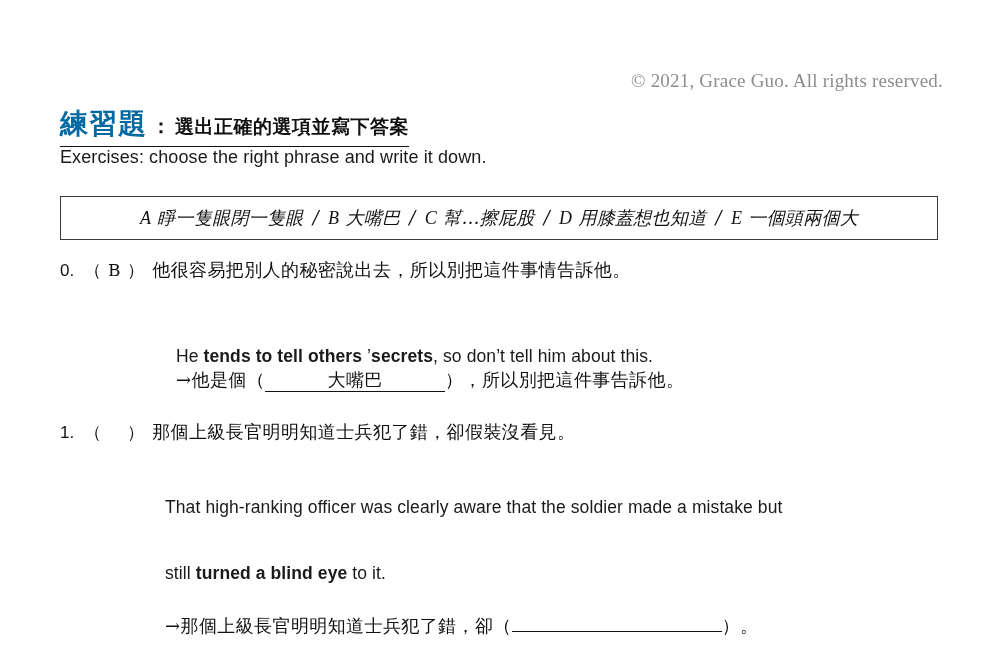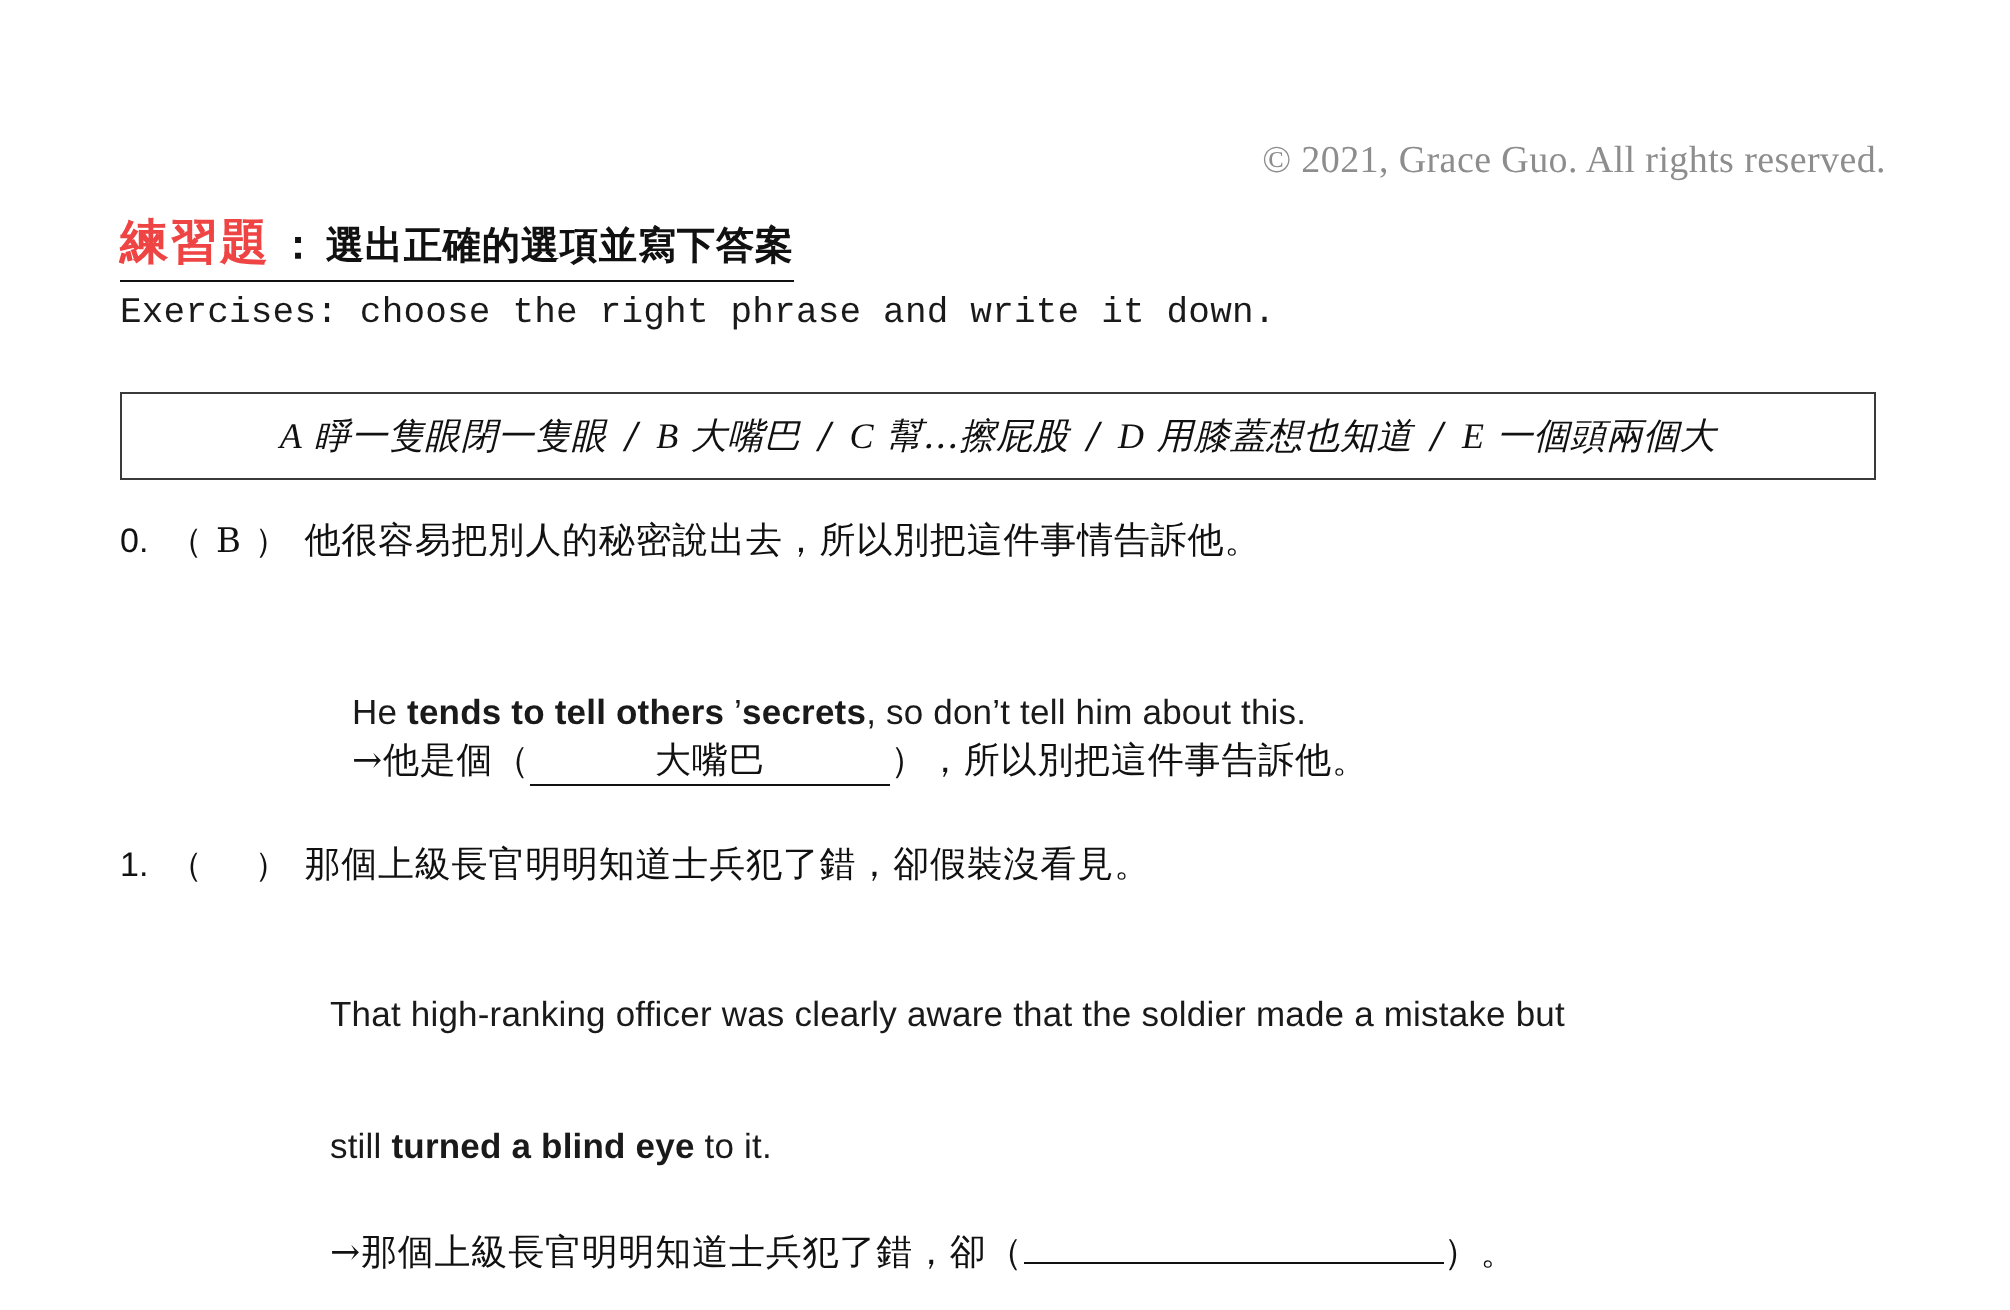--- a/index.html
+++ b/index.html
@@ -42,9 +42,9 @@
   }
   .title-cn {
     font-family: "DejaVu Serif", serif;
-    font-size: 24px;
-    font-weight: bold;
-    color: #ef4444;
+    font-size: 28px;
+    font-weight: bold;
+    color: #0369a1;
     letter-spacing: 1px;
   }
   .title-colon {

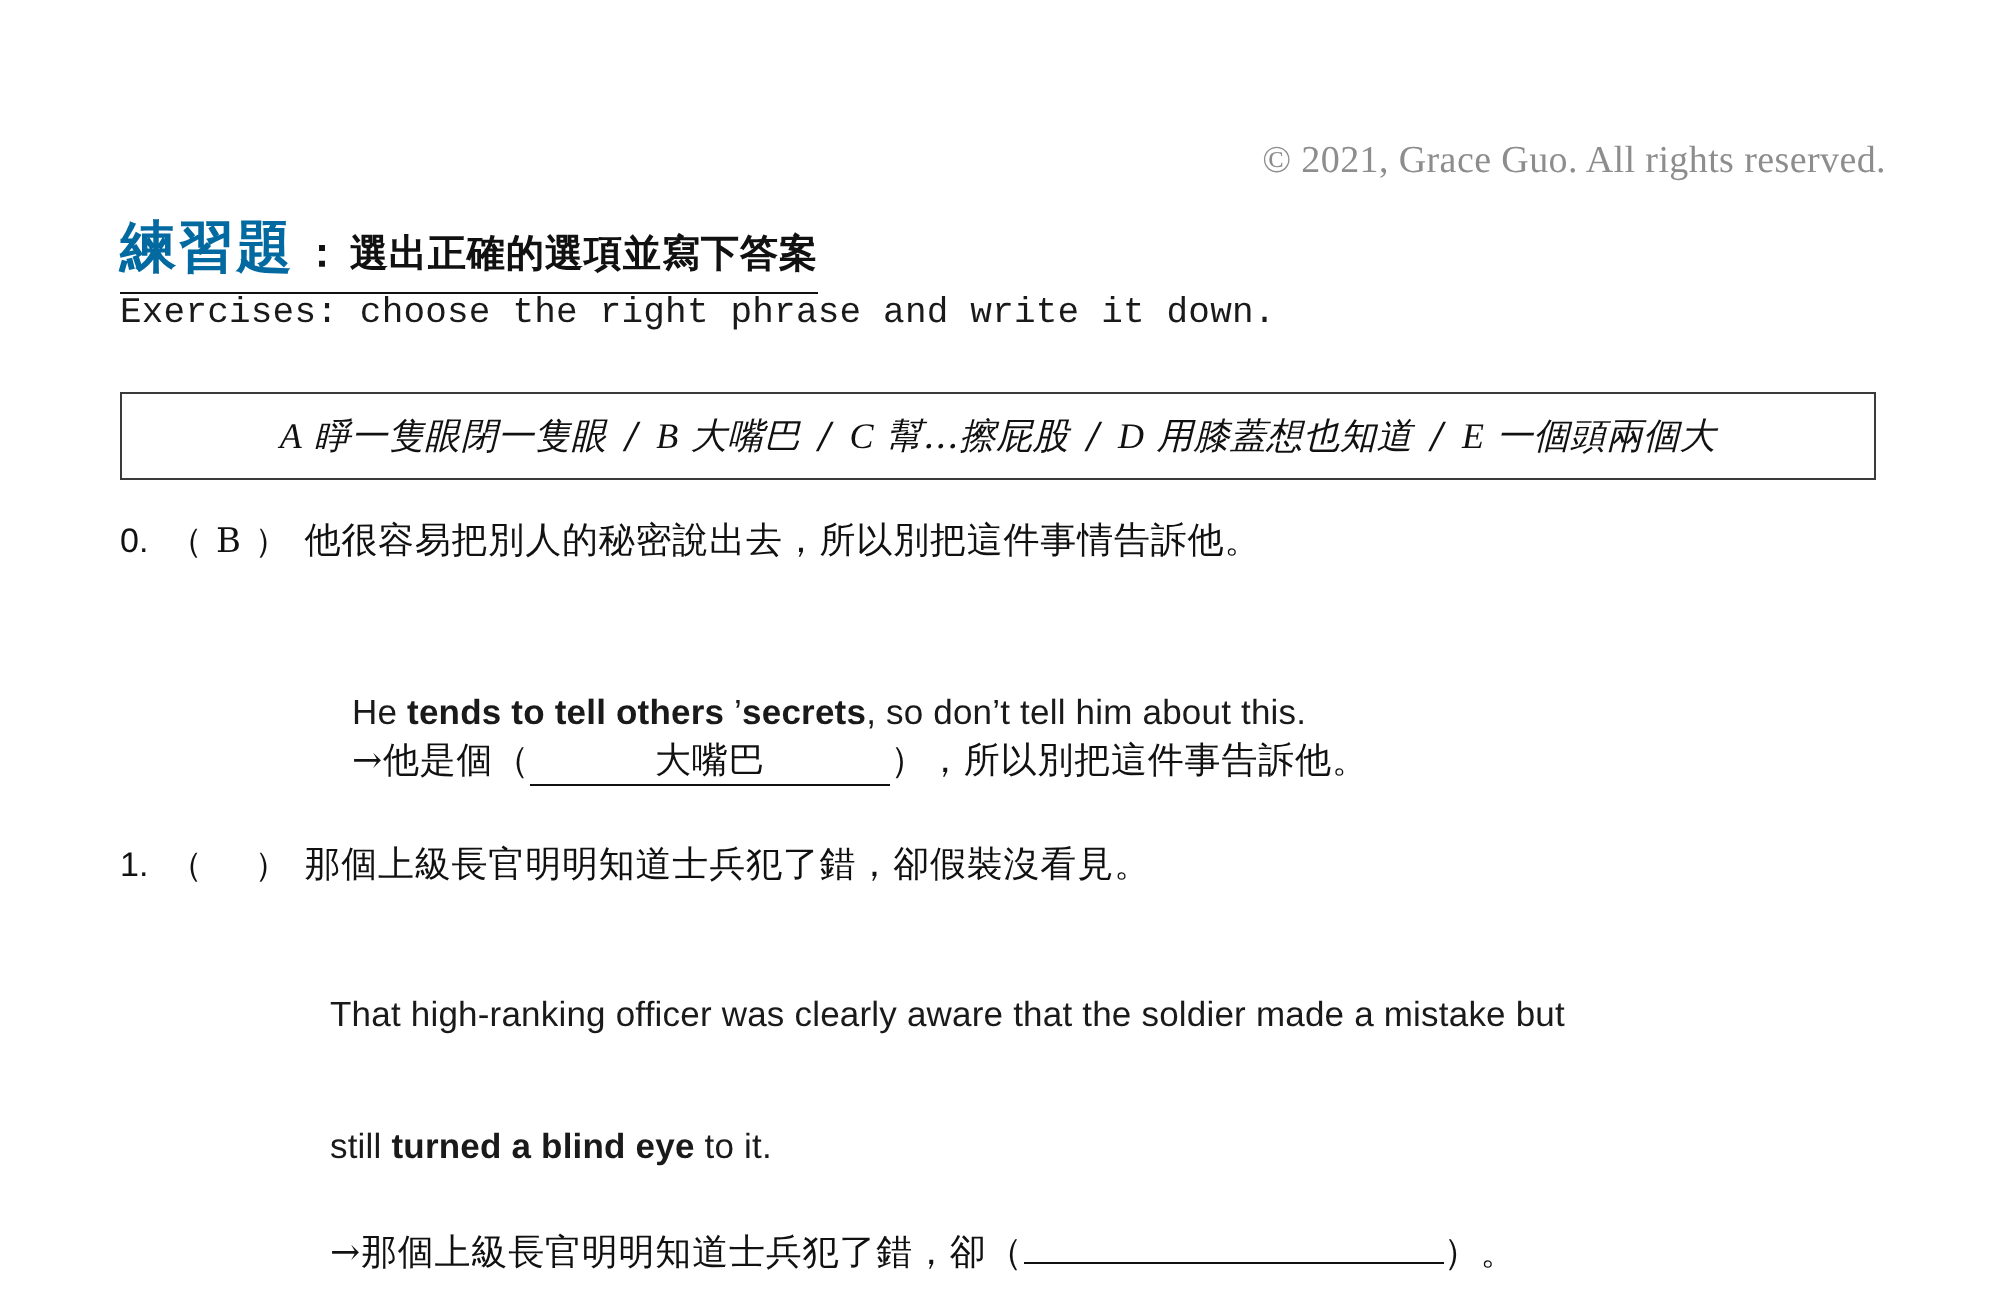--- a/index.html
+++ b/index.html
@@ -68,7 +68,6 @@
     font-size: 18px;
     color: #1a1a1a;
     letter-spacing: 0.1px;
-    font-family: Liberation Mono, monospace;
   }
   .choice-box {
     position: absolute;

